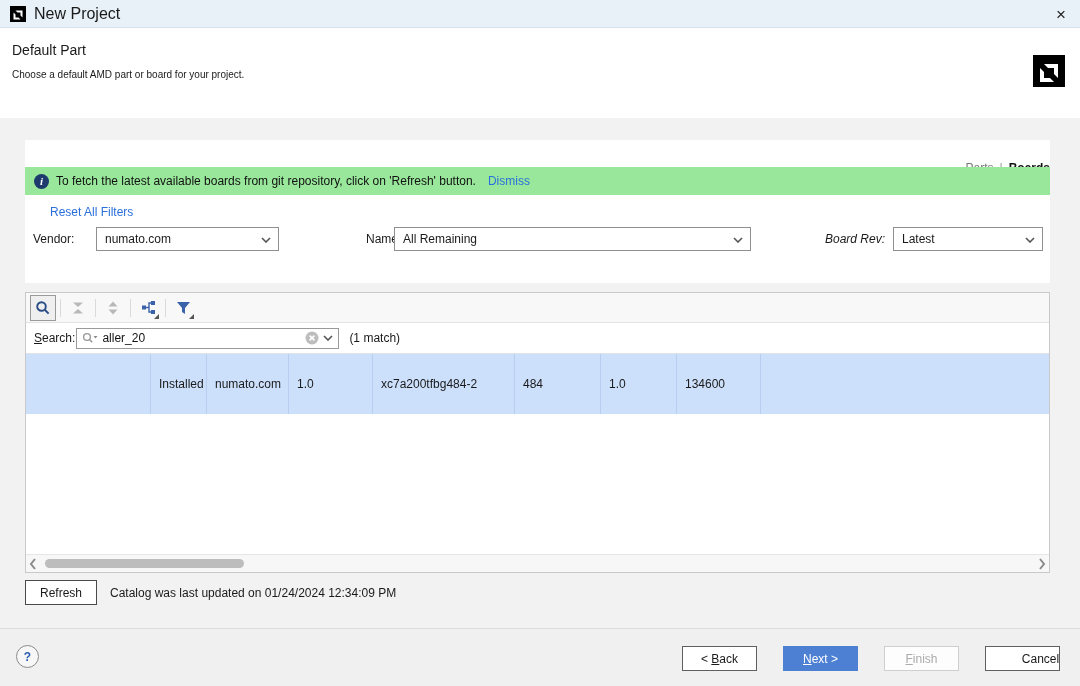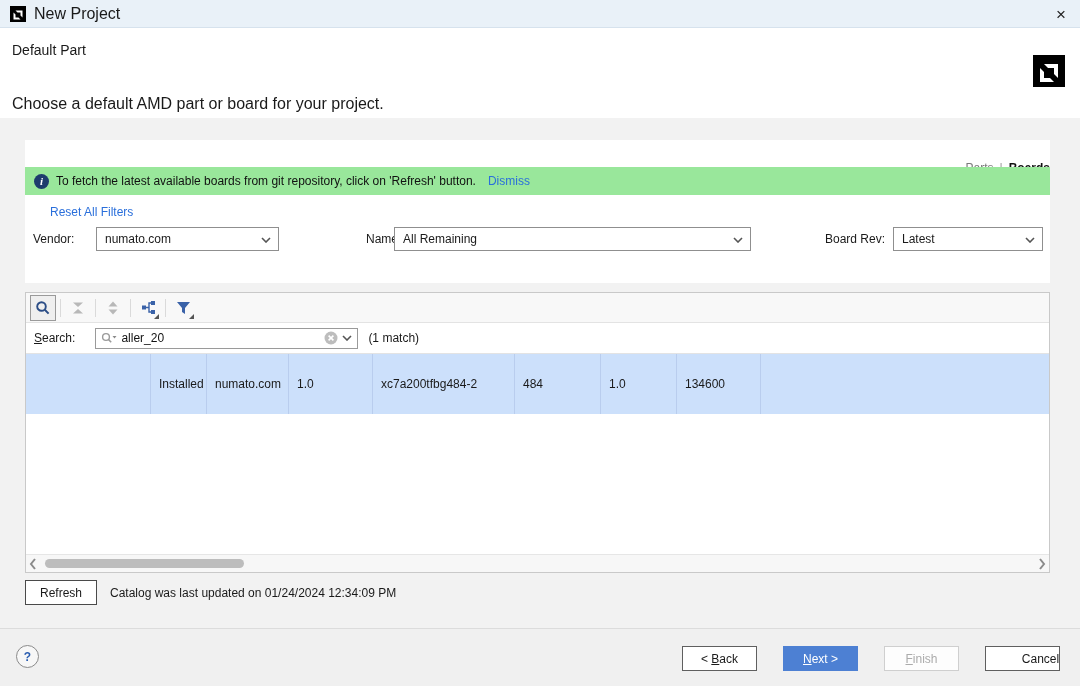--- a/index.html
+++ b/index.html
@@ -25,7 +25,7 @@
   
   .header { position:absolute; top:28px; left:0; width:1080px; height:90px; background:#fff; }
   .header .h-title { position:absolute; left:12px; top:14px; font-size:14px; font-weight:normal; }
-  .header .h-sub   { position:absolute; left:12px; top:41px; font-size:16px;margin-top:26px; }
+  .header .h-sub   { position:absolute; left:12px; top:41px; font-size:10px; }
   .header .logo-lg { position:absolute; left:1033px; top:27px; width:32px; height:32px; }
   
   .body { position:absolute; top:118px; left:0; width:1080px; height:510px; background:#f2f2f2; }

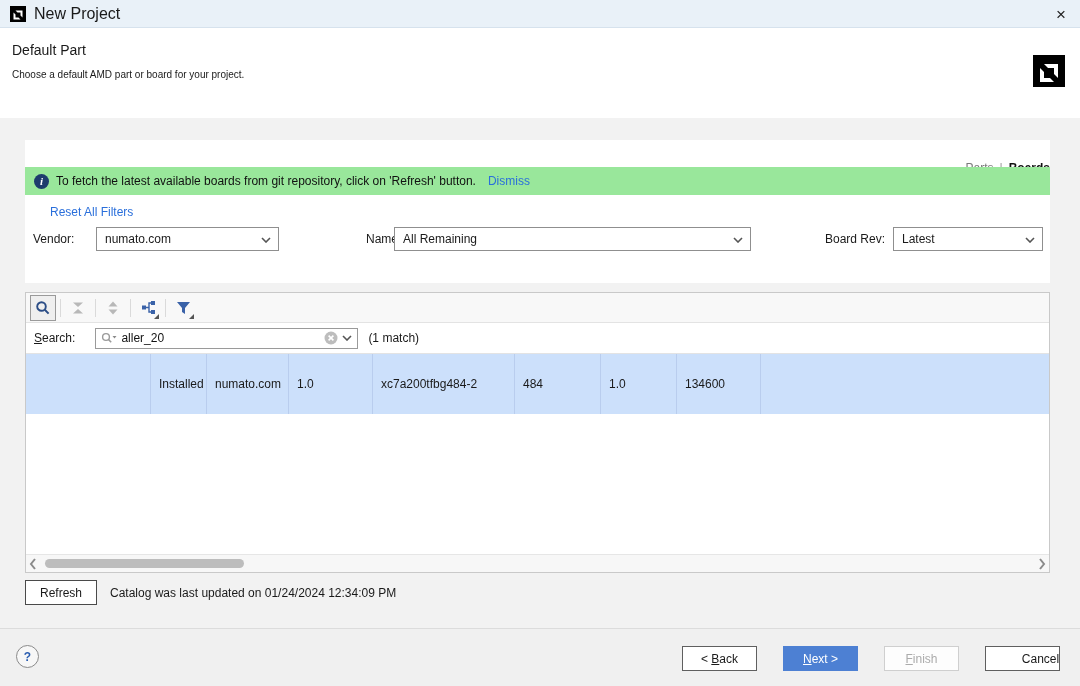--- a/index.html
+++ b/index.html
@@ -61,7 +61,7 @@
   .select svg { position:absolute; right:7px; top:9px; }
   .lbl-vendor { left:8px; }    .sel-vendor { left:71px;  width:183px; }
   .lbl-name   { left:341px; }  .sel-name   { left:369px; width:357px; }
-  .lbl-brev   { left:800px; }  .sel-brev   { left:868px; width:150px; }
+  .lbl-brev   { left:800px;font-style:italic; }  .sel-brev   { left:868px; width:150px; }
   
   .table-panel {
     position:absolute; left:25px; top:174px; width:1025px; height:281px;

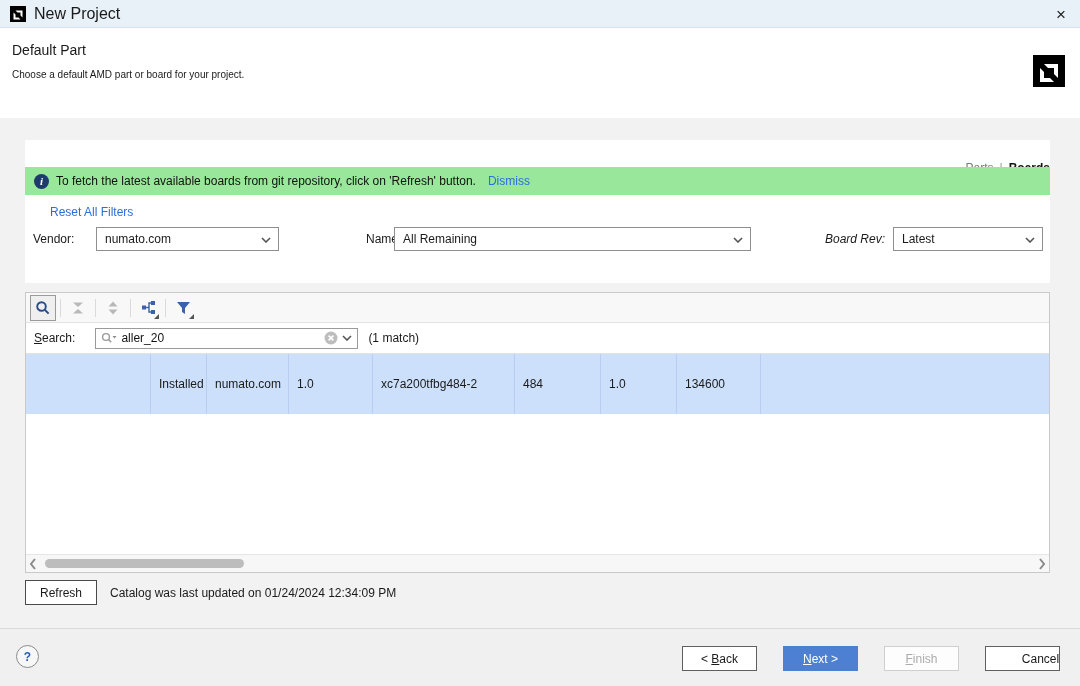--- a/index.html
+++ b/index.html
@@ -82,7 +82,7 @@
   .mn { text-decoration:underline; }
   .search-combo {
     width:263px; height:21px; border:1px solid #9a9a9a; background:#fff;
-    display:flex; align-items:center; margin-left:20px; padding:0 5px; gap:4px;
+    display:flex; align-items:center; margin-left:1px; padding:0 5px; gap:4px;
   }
   .search-combo input {
     border:none; outline:none; flex:1; min-width:0;

